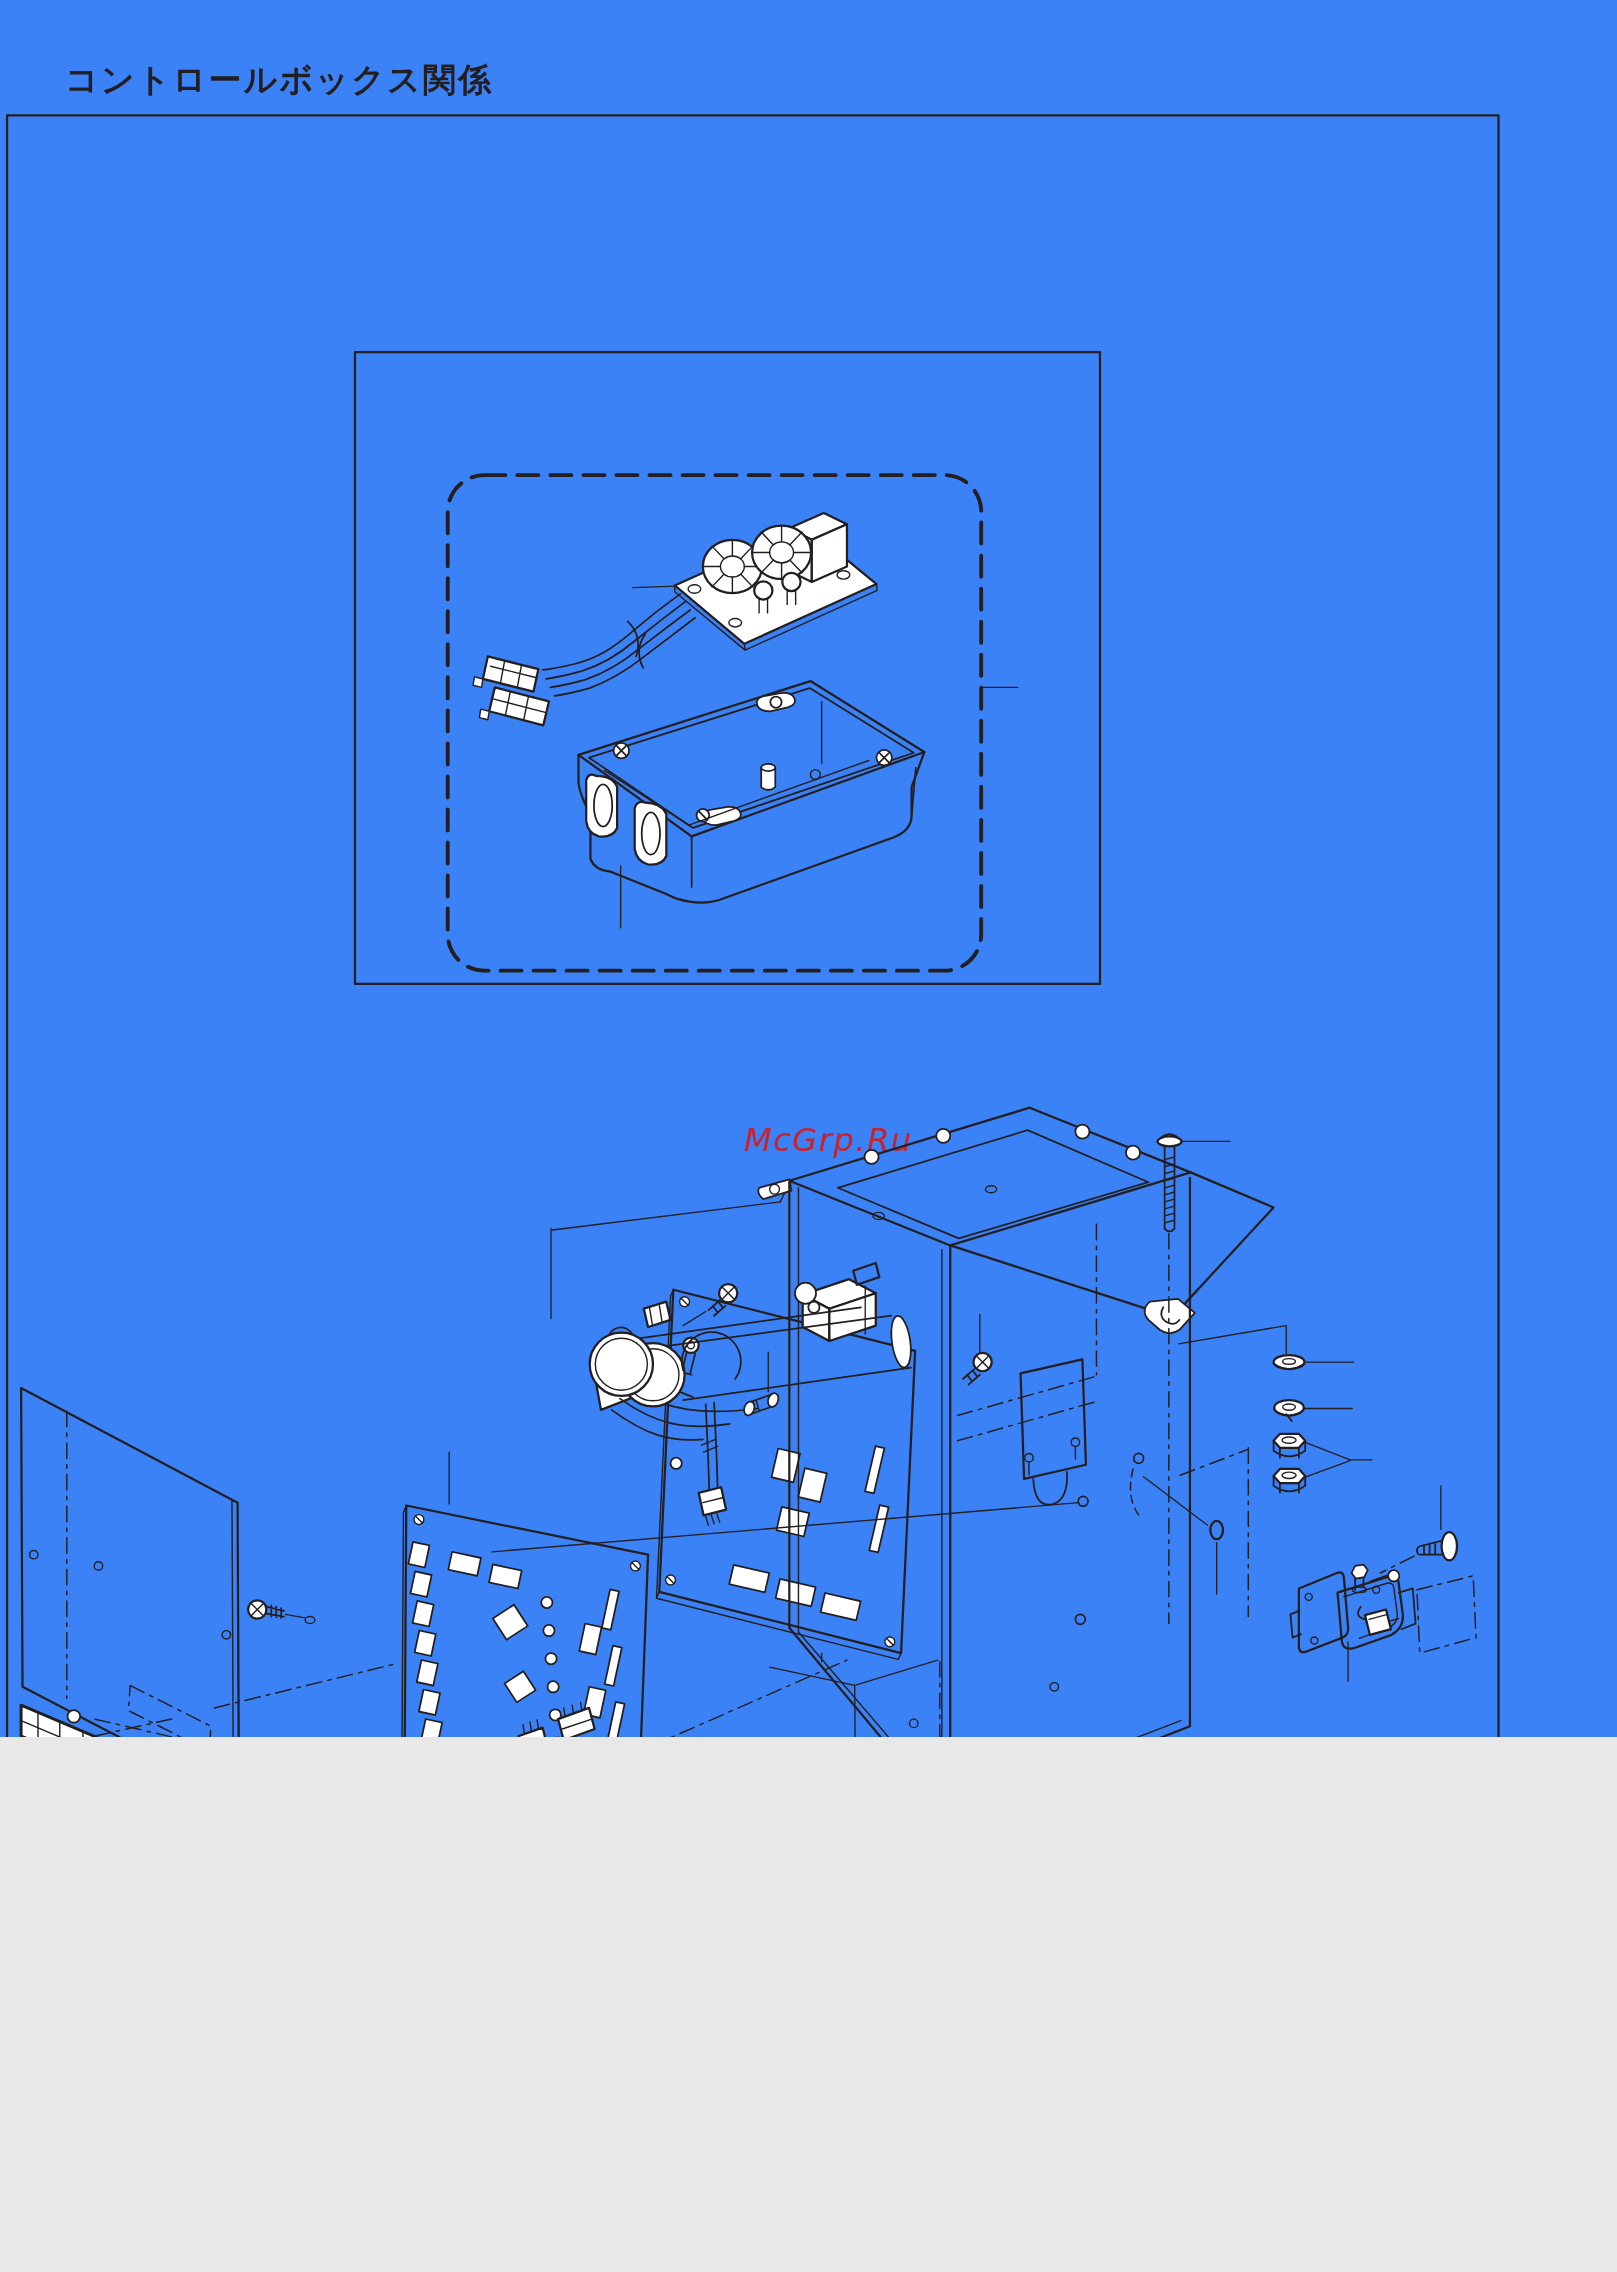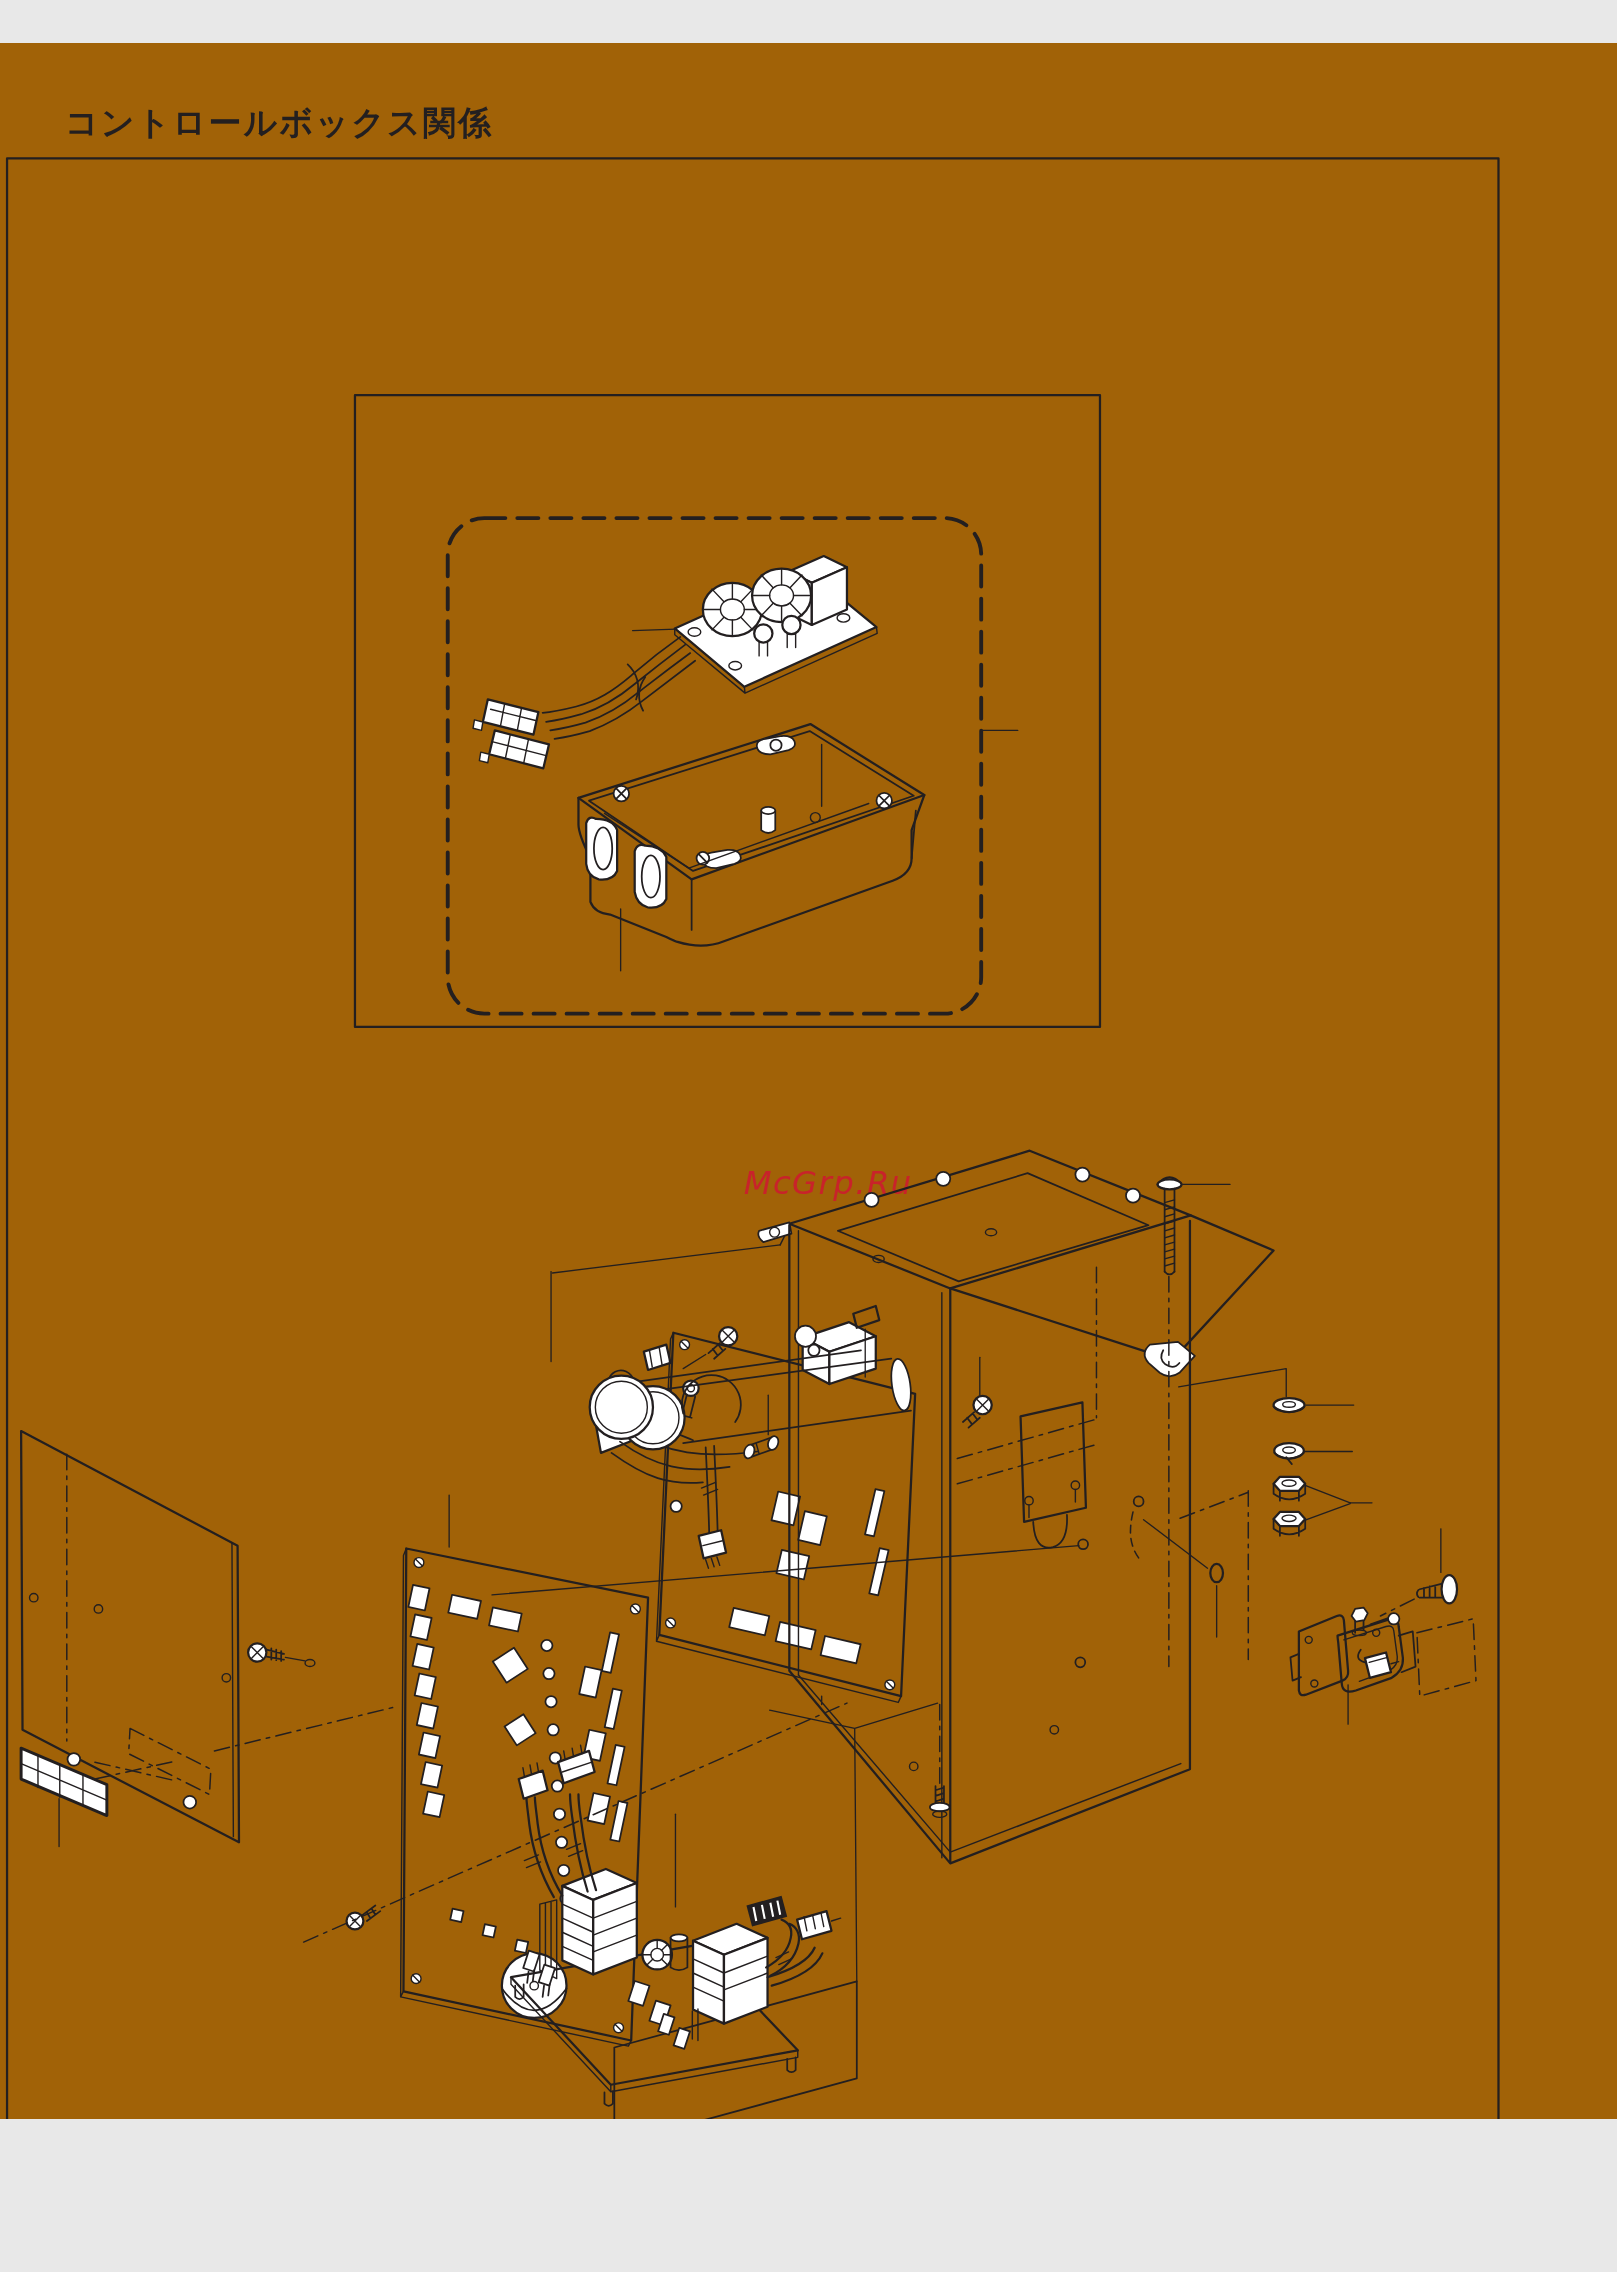--- a/index.html
+++ b/index.html
@@ -3,7 +3,7 @@
 <meta charset="utf-8">
 <style>
   html,body{margin:0;padding:0;background:#e8e8e8;}
-  .sheet{position:relative;width:1618px;height:2076px;background:#a16207;font-family:"Liberation Sans",sans-serif;overflow:hidden;margin-top:43px;}
+  .sheet{position:relative;width:1618px;height:1737px;background:#3b82f6;font-family:"Liberation Sans",sans-serif;overflow:hidden;}
   .page-title{position:absolute;left:65px;top:58px;font-size:33px;font-weight:bold;letter-spacing:2.1px;color:var(--line,#231f20);white-space:nowrap;}
   svg{position:absolute;left:0;top:0;}
   .ln{stroke:var(--line,#231f20);fill:none;stroke-width:3.2;stroke-linecap:round;stroke-linejoin:round;}

